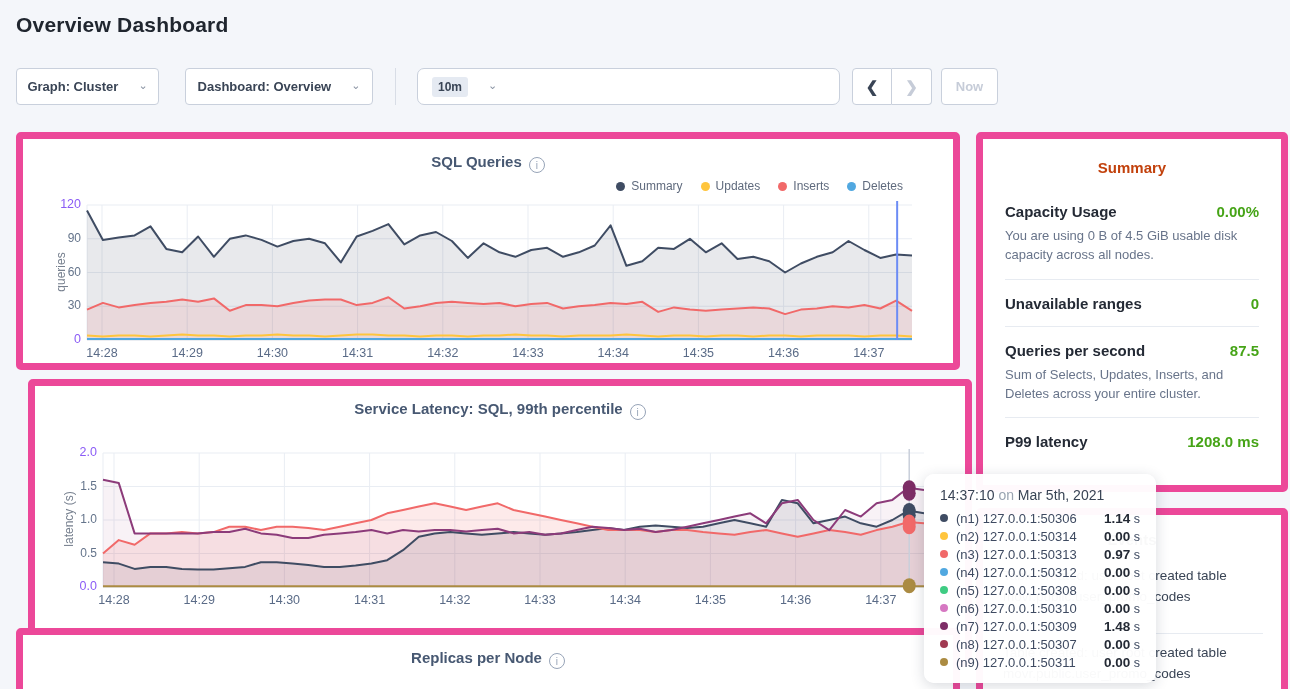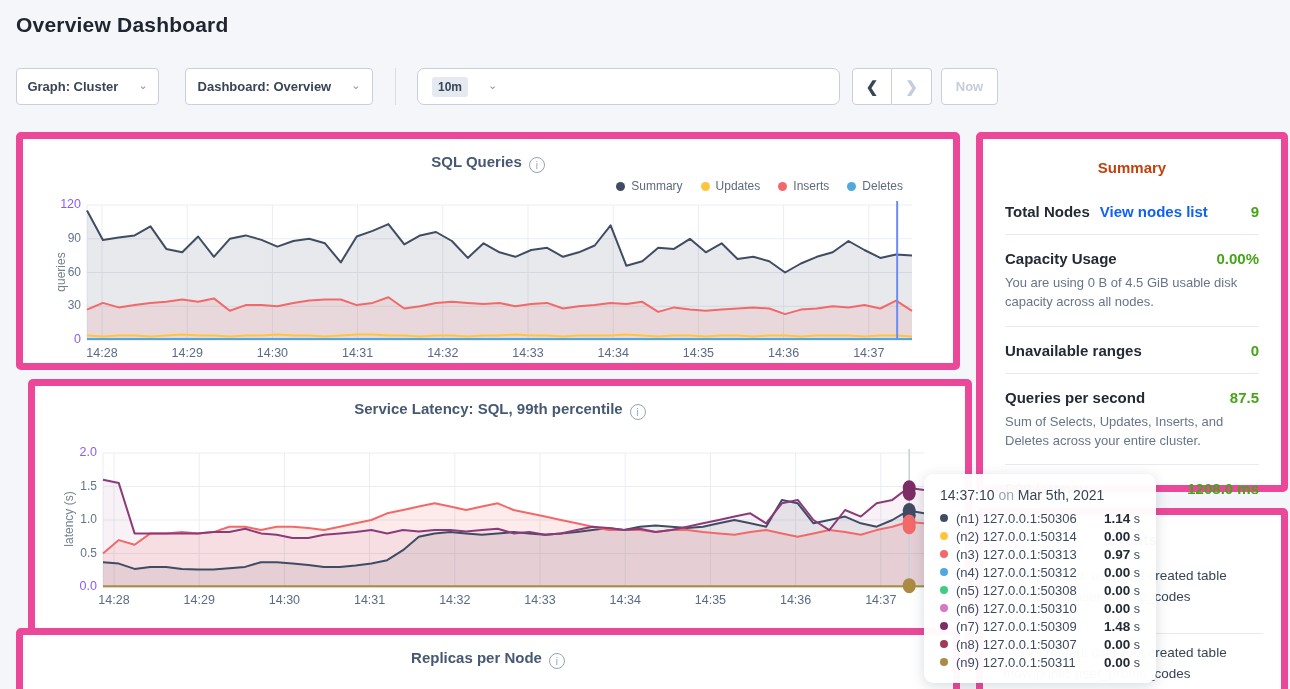--- a/index.html
+++ b/index.html
@@ -196,13 +196,6 @@
   <div style="height:12px;"></div>
   <div class="sum-row">
     <div class="sum-line">
-      <span class="sum-label">Total Nodes</span>
-      <span class="sum-link">View nodes list</span>
-      <span class="sum-value">9</span>
-    </div>
-  </div>
-  <div class="sum-row">
-    <div class="sum-line">
       <span class="sum-label">Capacity Usage</span>
       <span class="sum-value">0.00%</span>
     </div>

